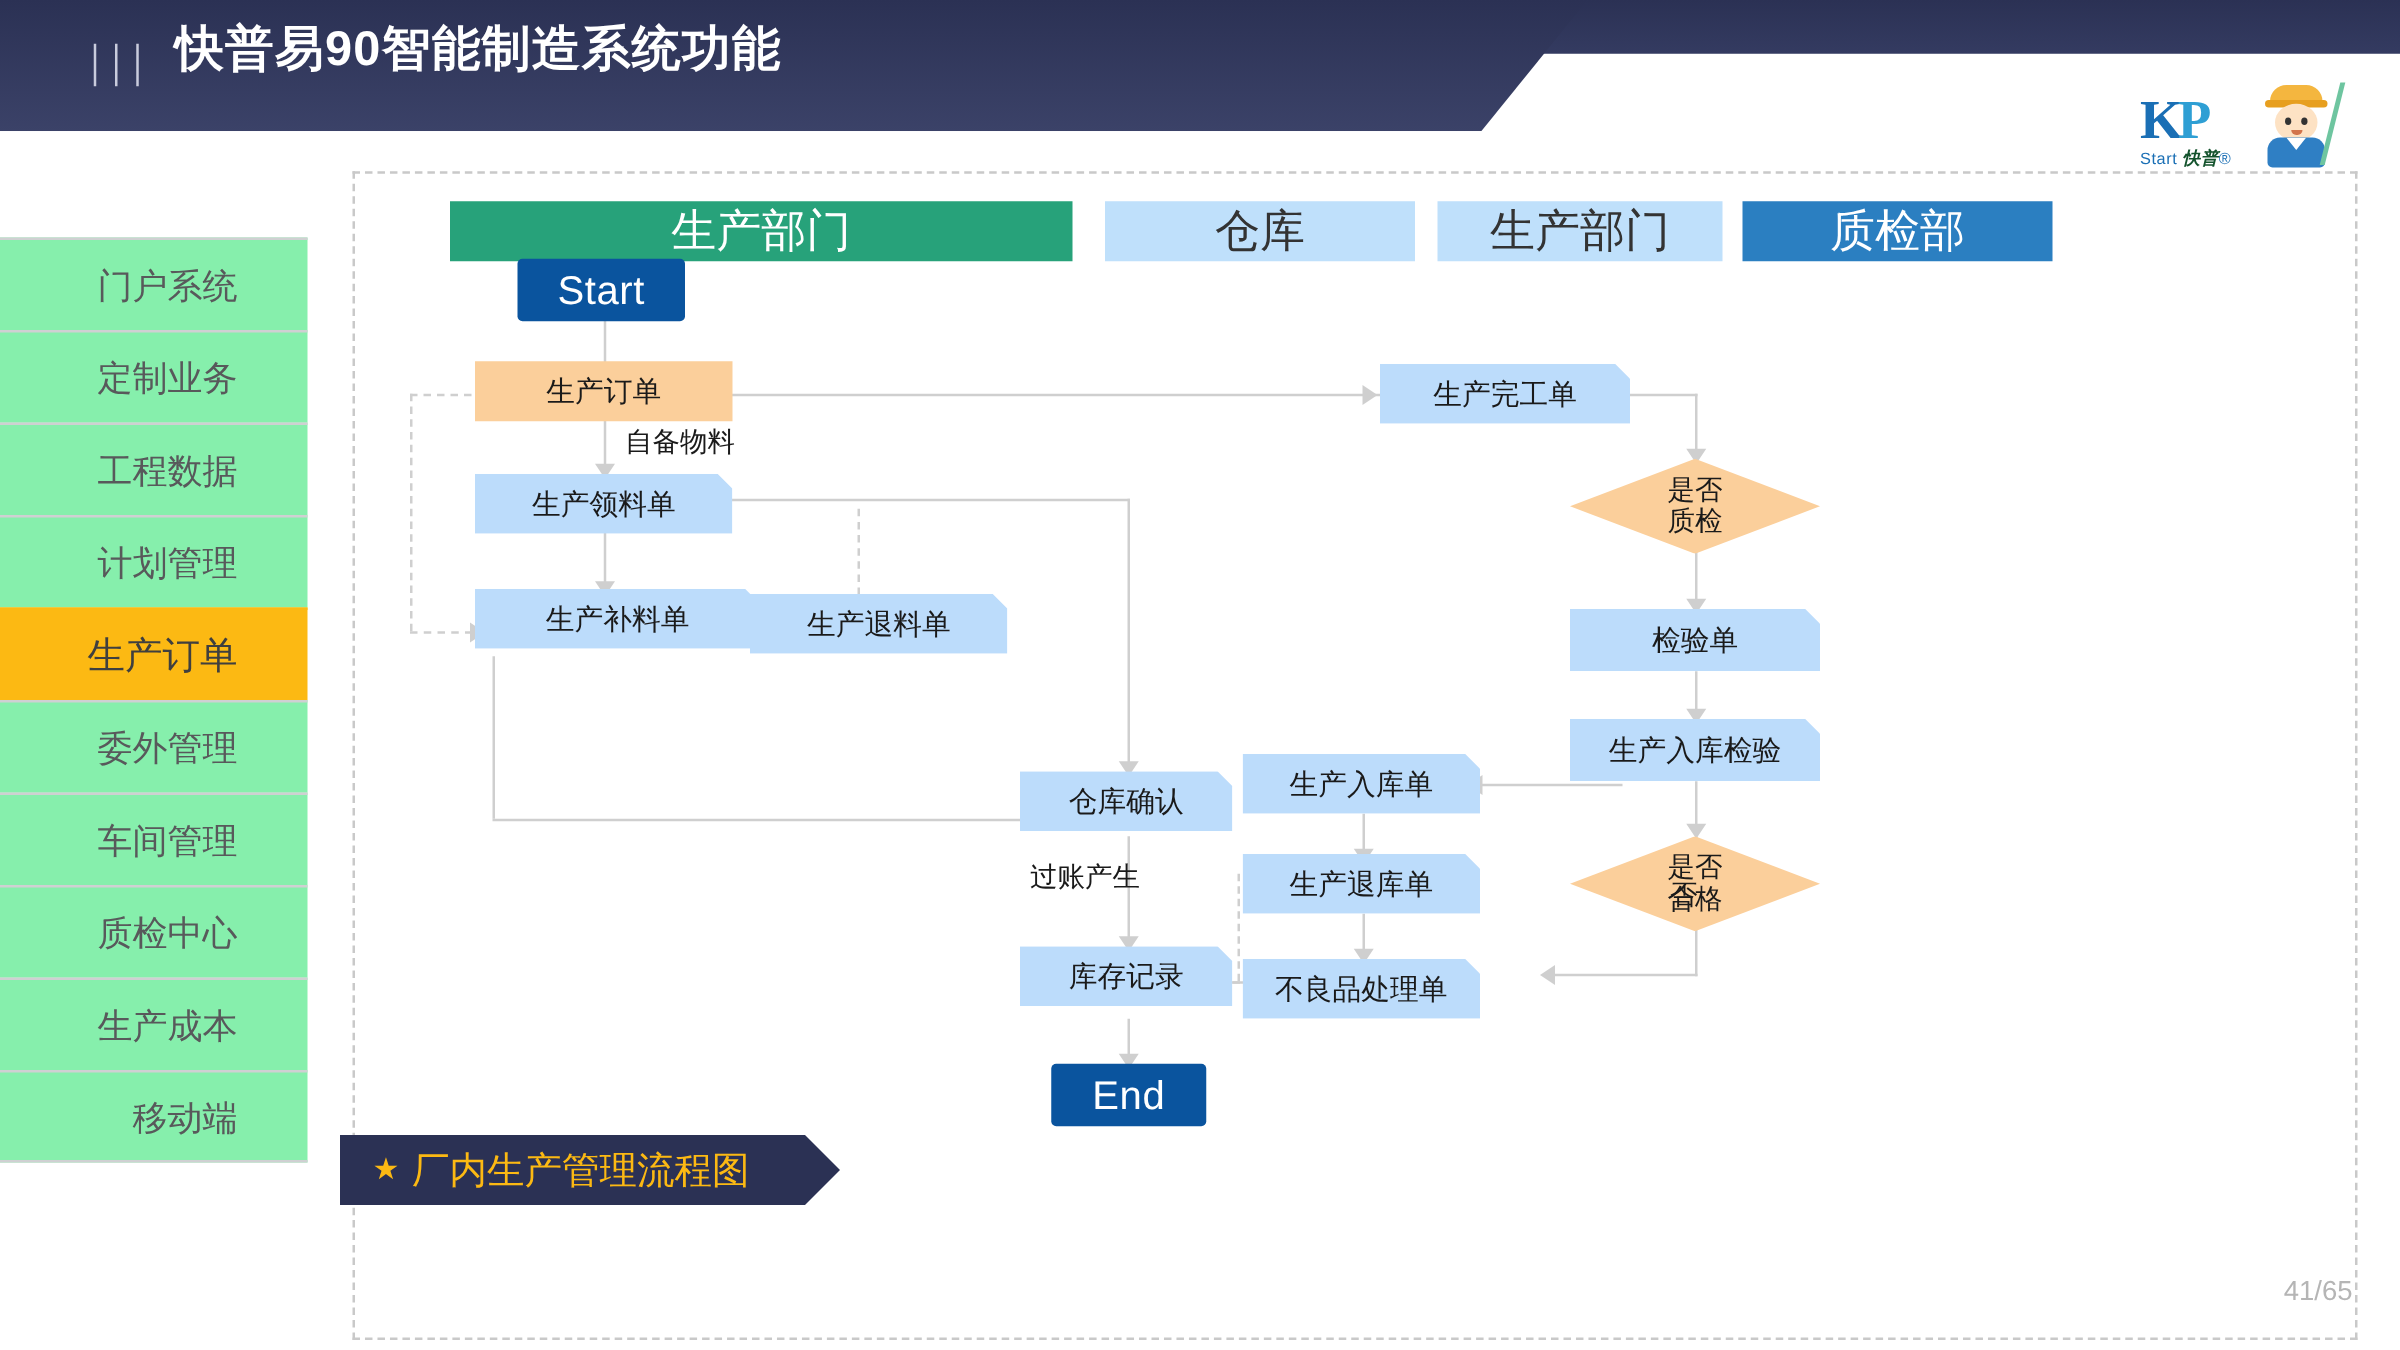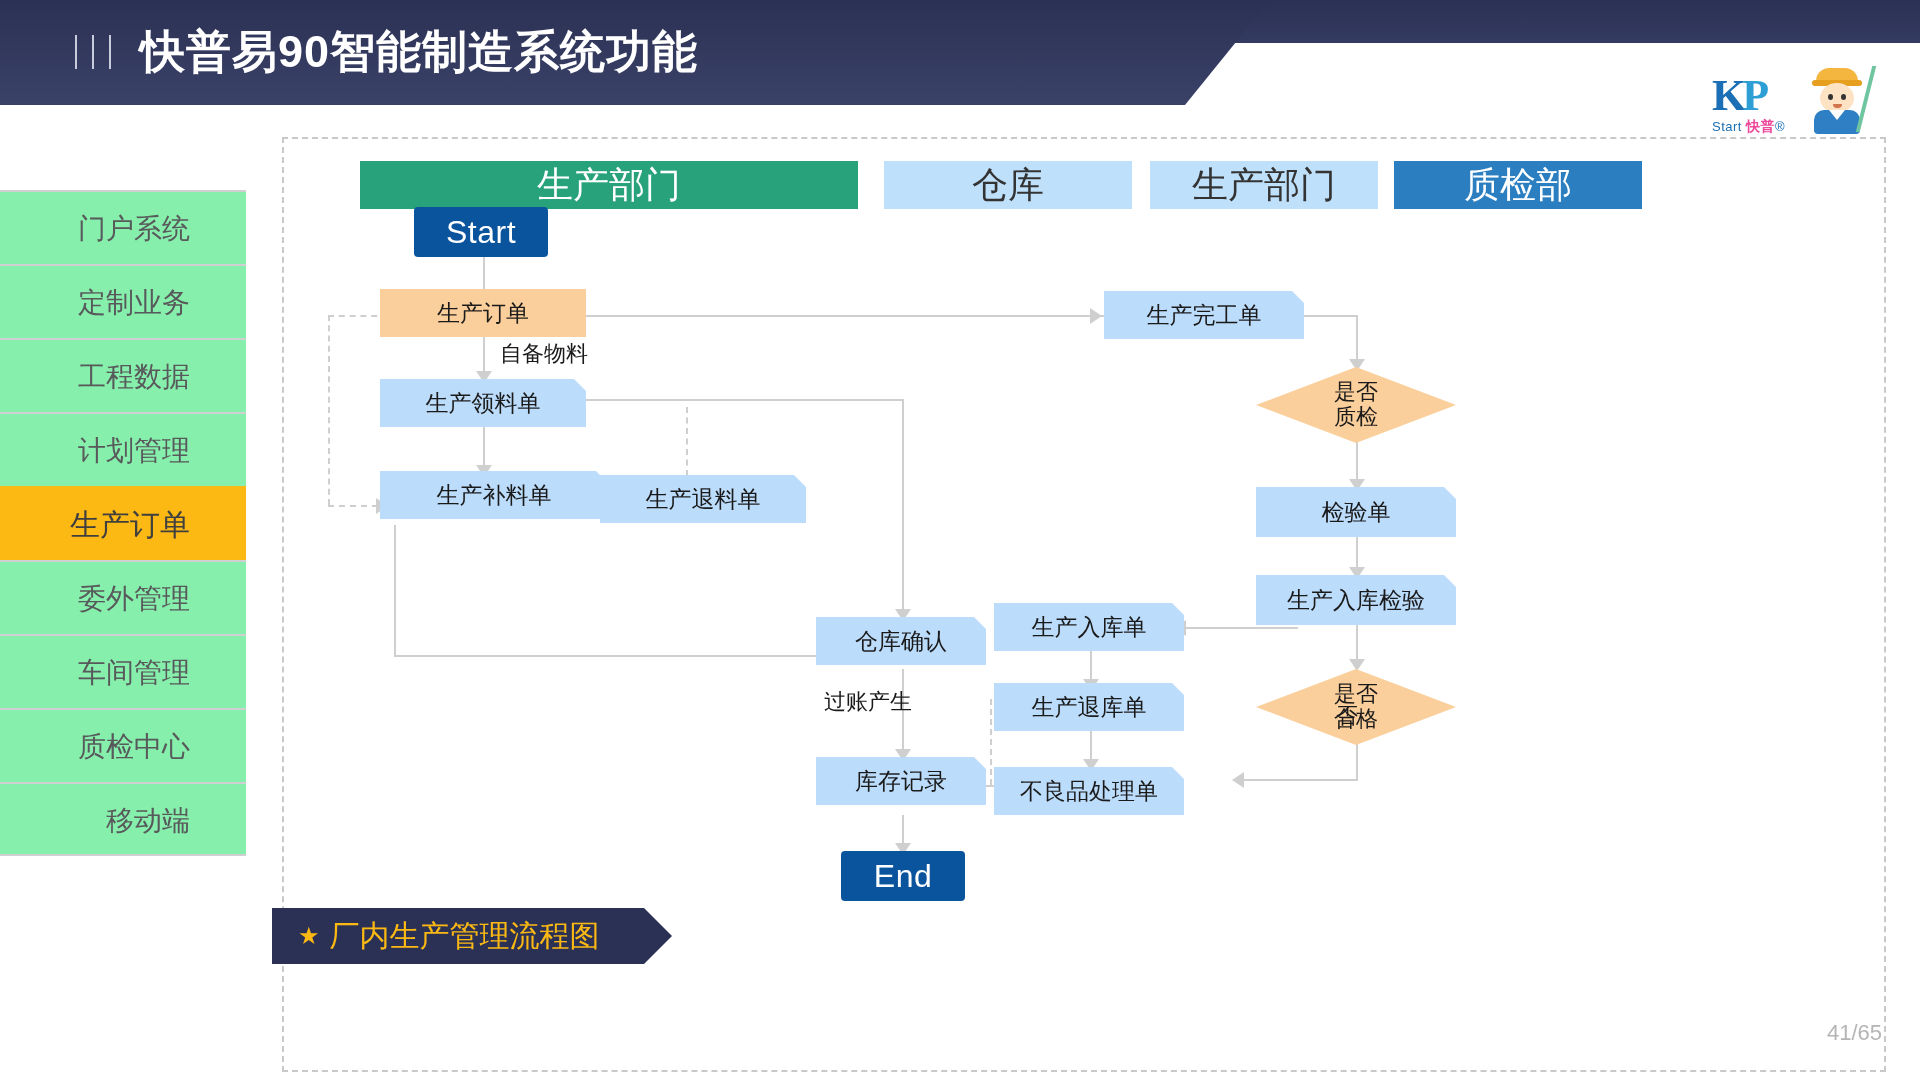--- a/index.html
+++ b/index.html
@@ -25,8 +25,8 @@
   }
   .hamburger i{display:block;width:2px;height:34px;background:#c9ccdd;}
   .header-title{
-    position:absolute;left:140px;top:18px;
-    color:#ffffff;font-size:45px;font-weight:bold;letter-spacing:1px;
+    position:absolute;left:140px;top:6px;
+    color:#ffffff;font-size:39px;font-weight:bold;letter-spacing:1px;
     white-space:nowrap;line-height:68px;
   }
   

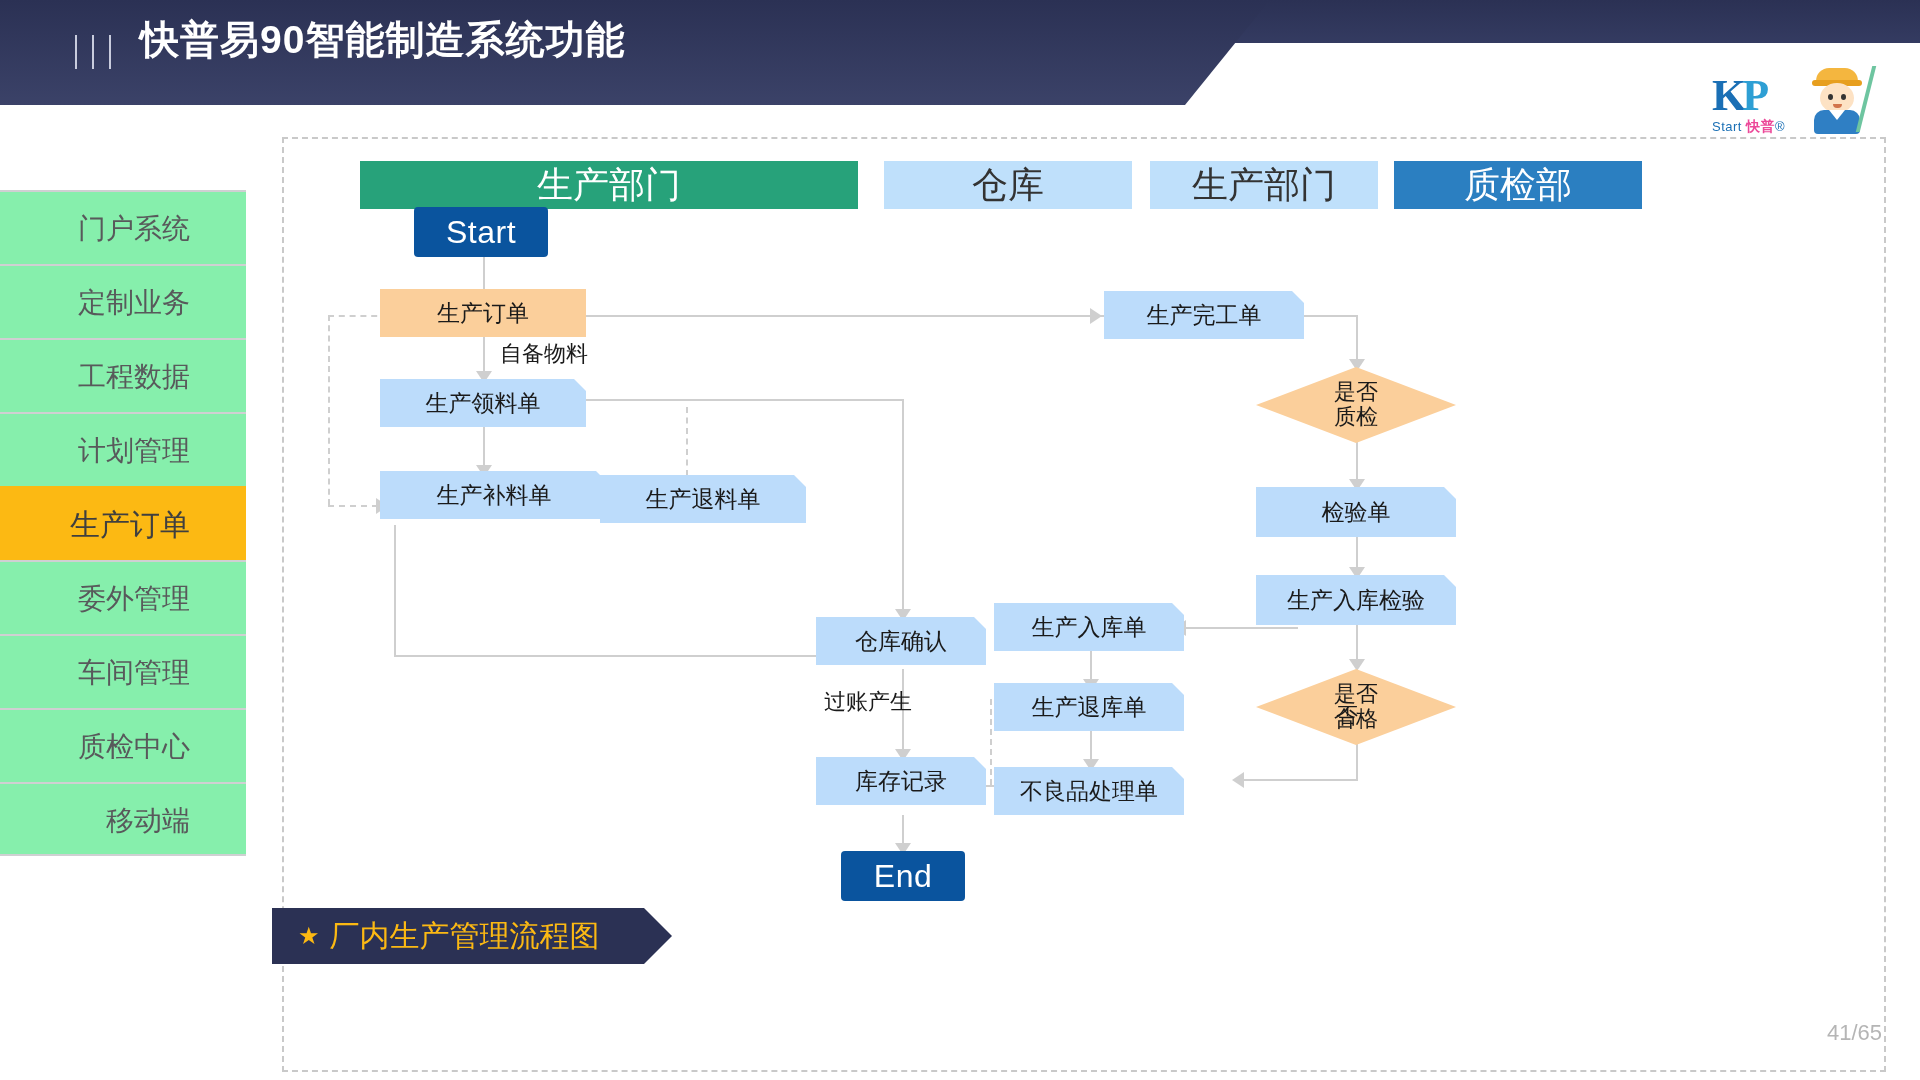--- a/index.html
+++ b/index.html
@@ -44,7 +44,7 @@
     position:absolute;left:0;top:50px;font-size:13px;color:#1a6fb5;
     letter-spacing:.5px;white-space:nowrap;
   }
-  .logo .sub b{color:#ec4899;font-size:14px;}
+  .logo .sub b{color:#14532d;font-size:14px;font-style:italic;}
   .mascot{position:absolute;left:96px;top:0px;width:58px;height:66px;}
   .mascot .hat{position:absolute;left:8px;top:0;width:42px;height:15px;border-radius:21px 21px 3px 3px;background:#f4b63f;}
   .mascot .hatb{position:absolute;left:4px;top:12px;width:50px;height:6px;border-radius:3px;background:#e79f1f;}

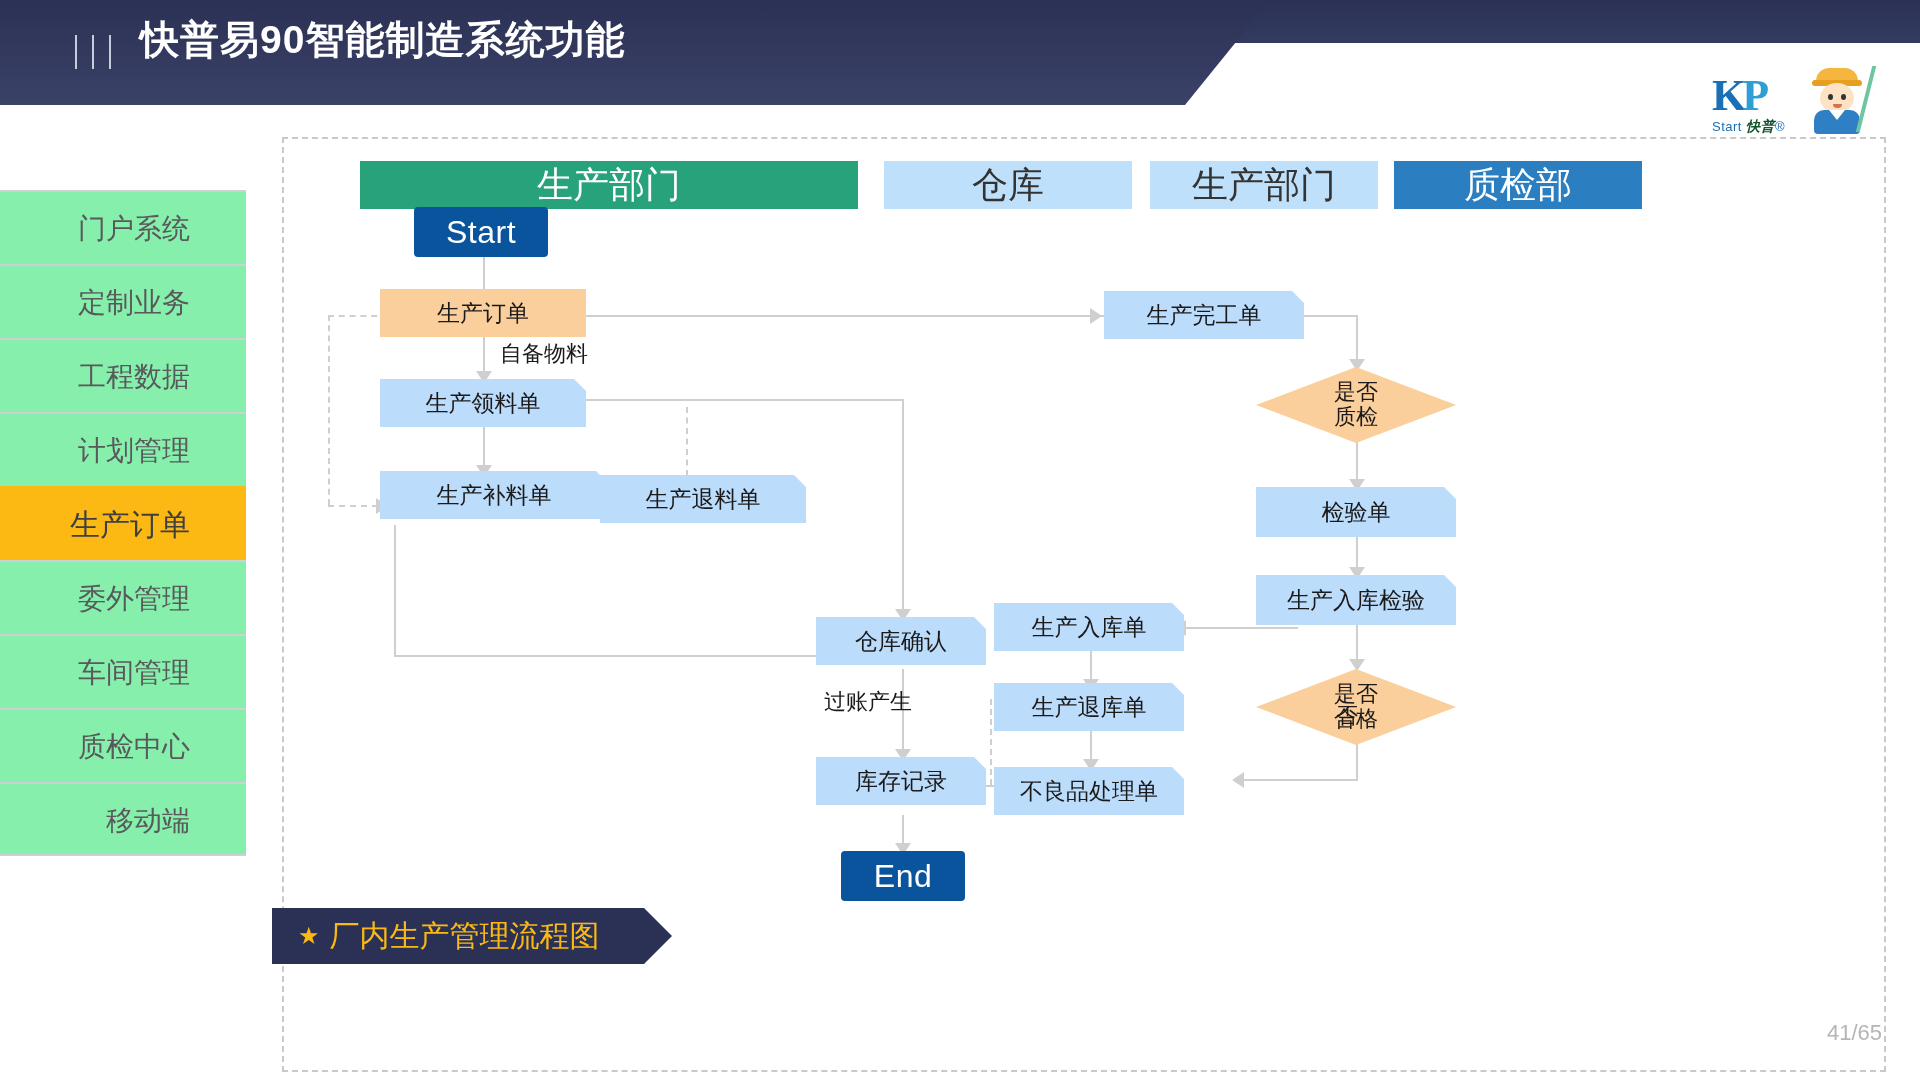--- a/index.html
+++ b/index.html
@@ -165,6 +165,7 @@
   <div class="nav-item">委外管理</div>
   <div class="nav-item">车间管理</div>
   <div class="nav-item">质检中心</div>
+  <div class="nav-item">生产成本</div>
   <div class="nav-item">移动端</div>
 </div>
 

